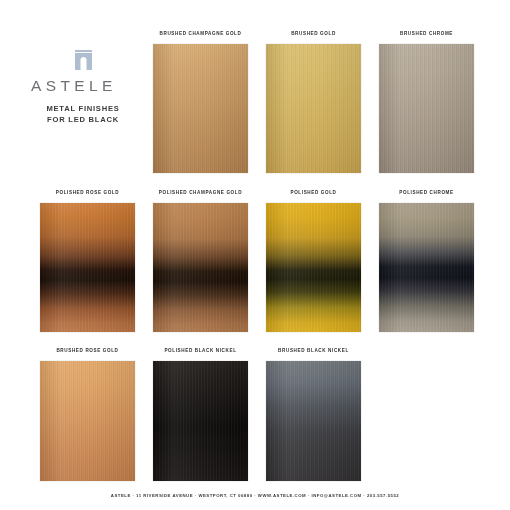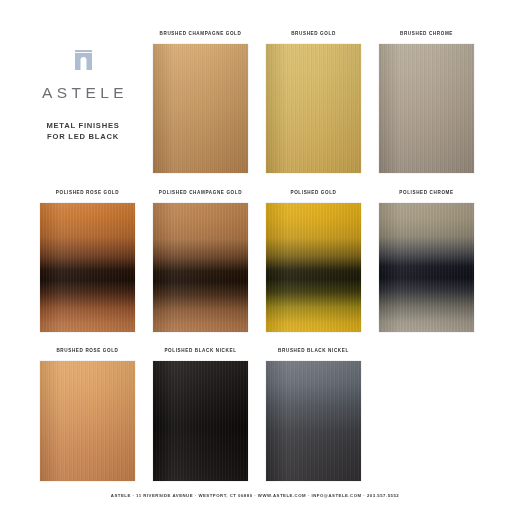--- a/index.html
+++ b/index.html
@@ -37,8 +37,7 @@
   }
   .brand-mark svg { display: inline-block; }
   .brand-name {
-    margin-top: 12px;
-    text-align: center;
+    margin-top: 5px;
     font-size: 15.5px;
     letter-spacing: 4.4px;
     color: #6d6f74;

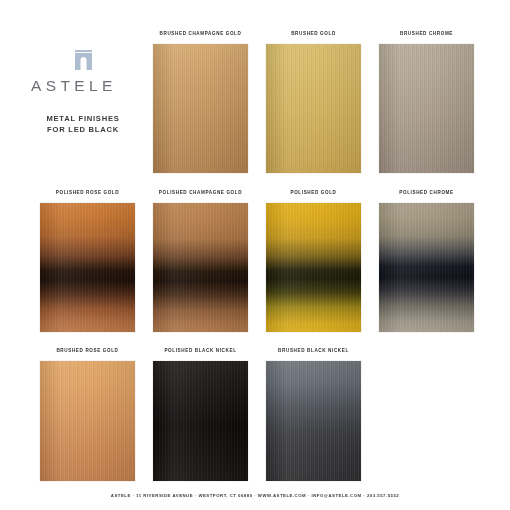--- a/index.html
+++ b/index.html
@@ -45,7 +45,7 @@
     text-indent: 4px;
   }
   .brand-sub {
-    margin-top: 18px;
+    margin-top: 8px;
     text-align: center;
     font-size: 7.6px;
     line-height: 11px;

